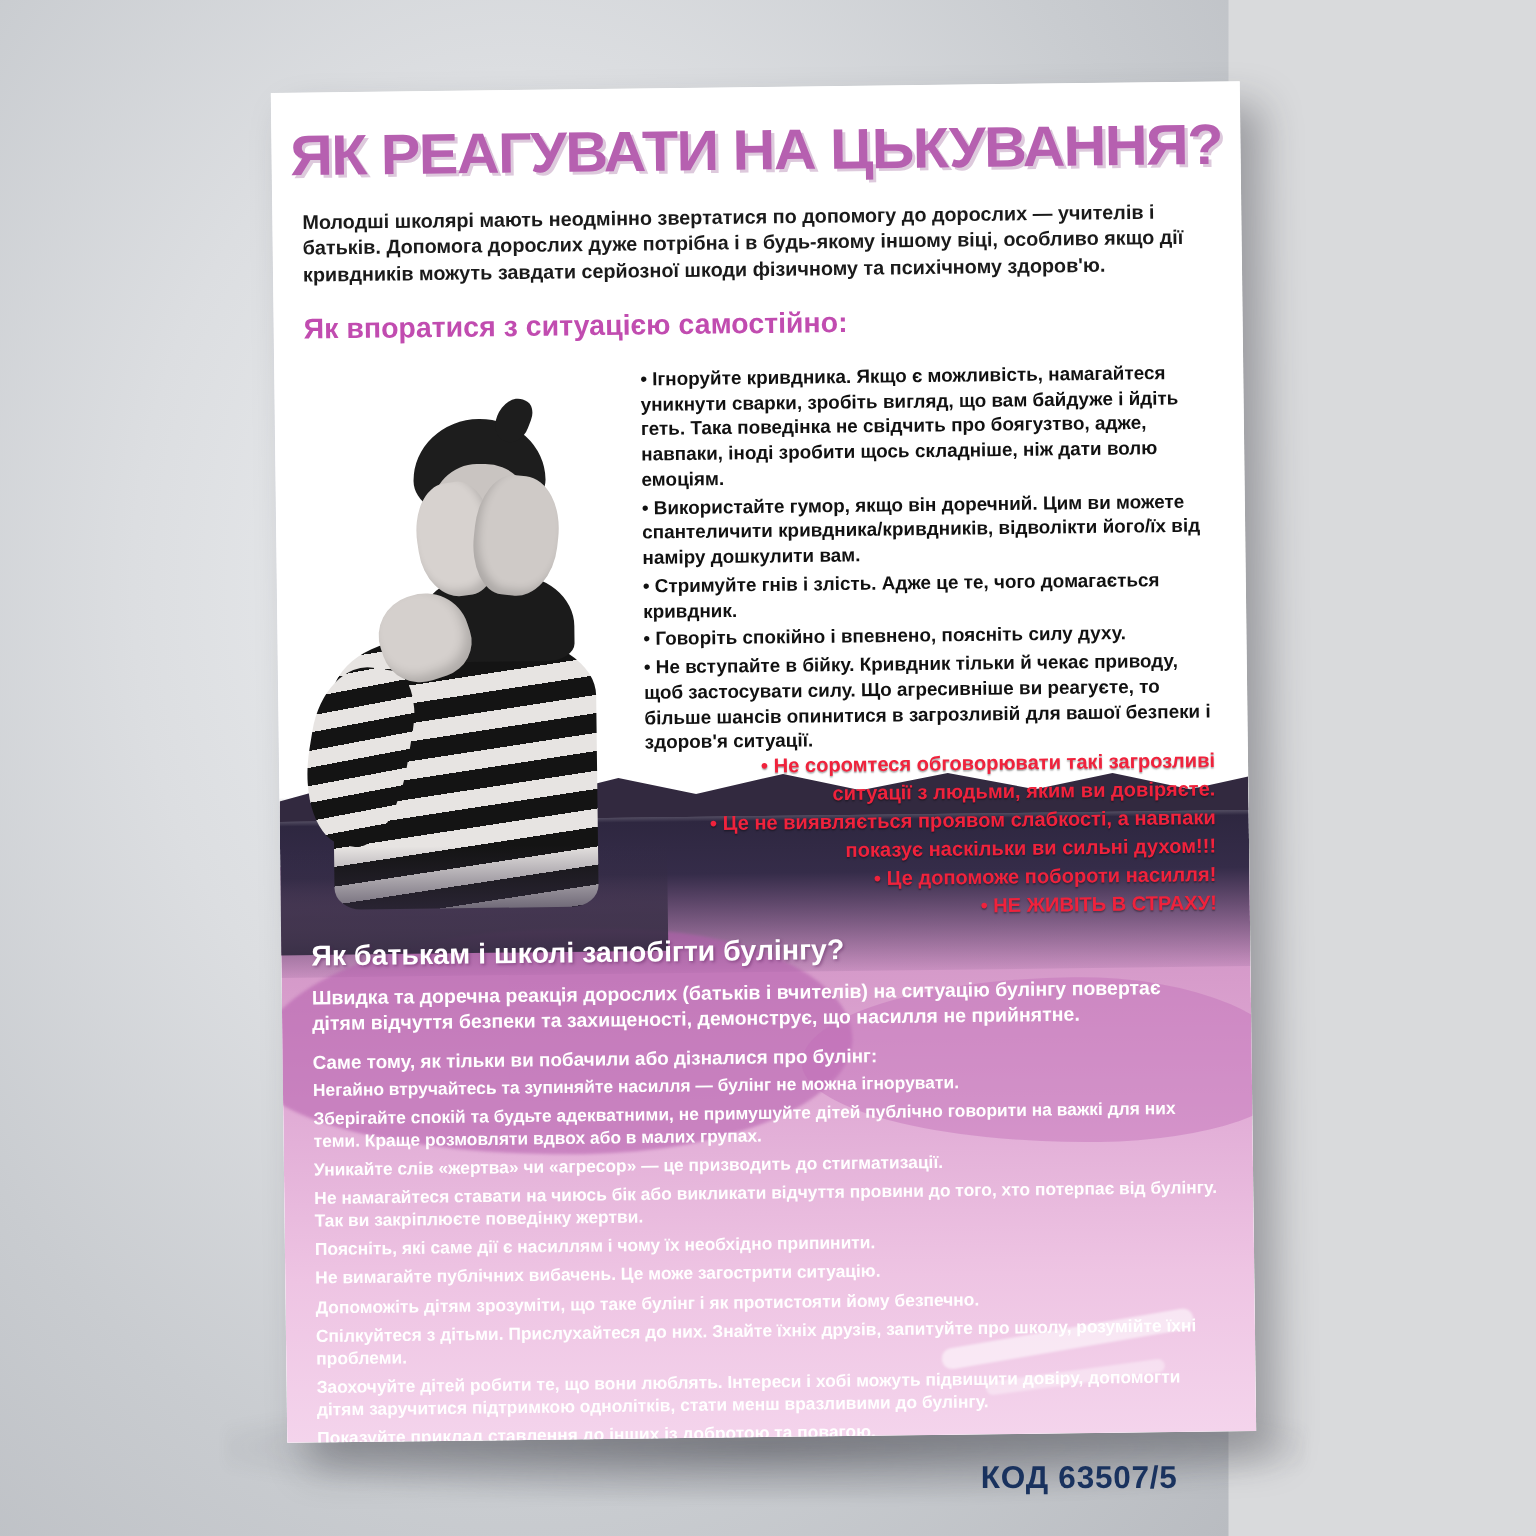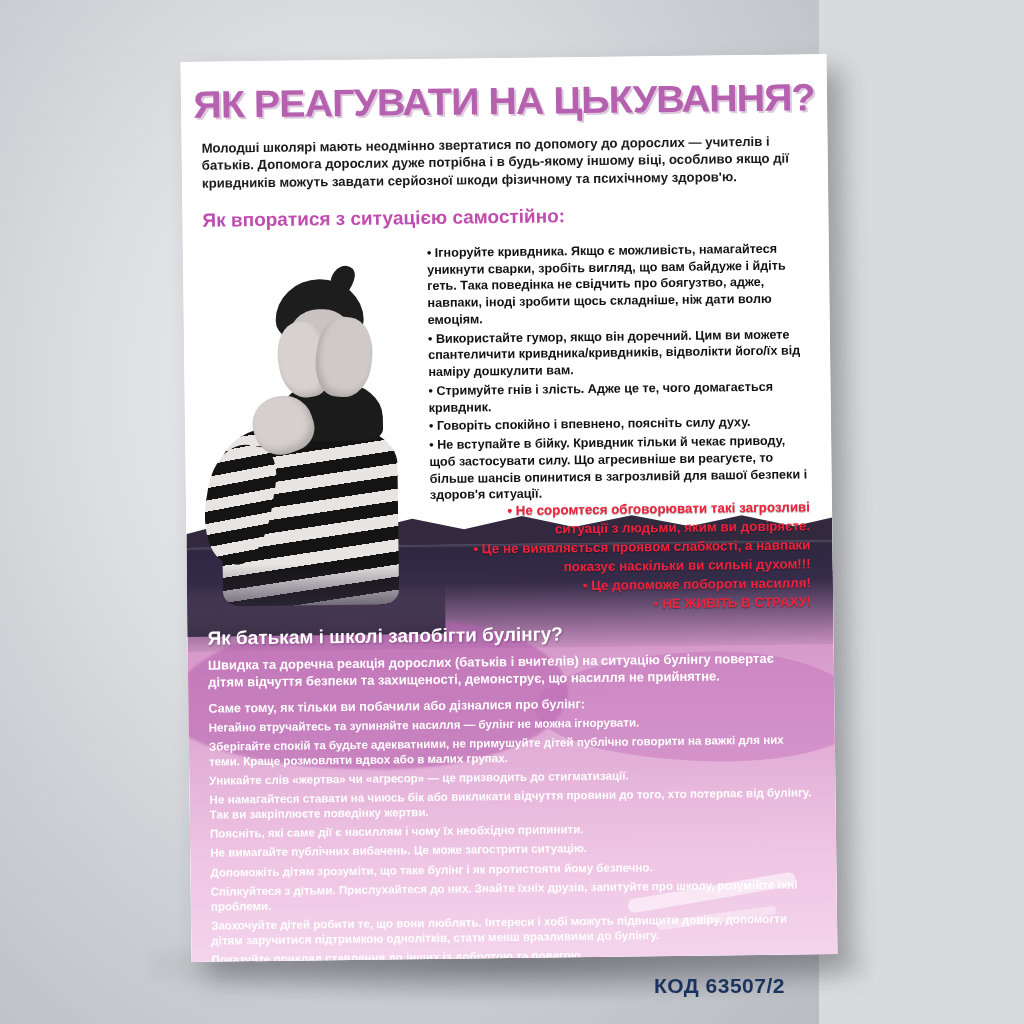--- a/index.html
+++ b/index.html
@@ -393,7 +393,7 @@
     </div>
   </div>
 
-  <div class="code">КОД 63507/2</div>
+  <div class="code">КОД 63507/5</div>
 </div>
 
 </body></html>

